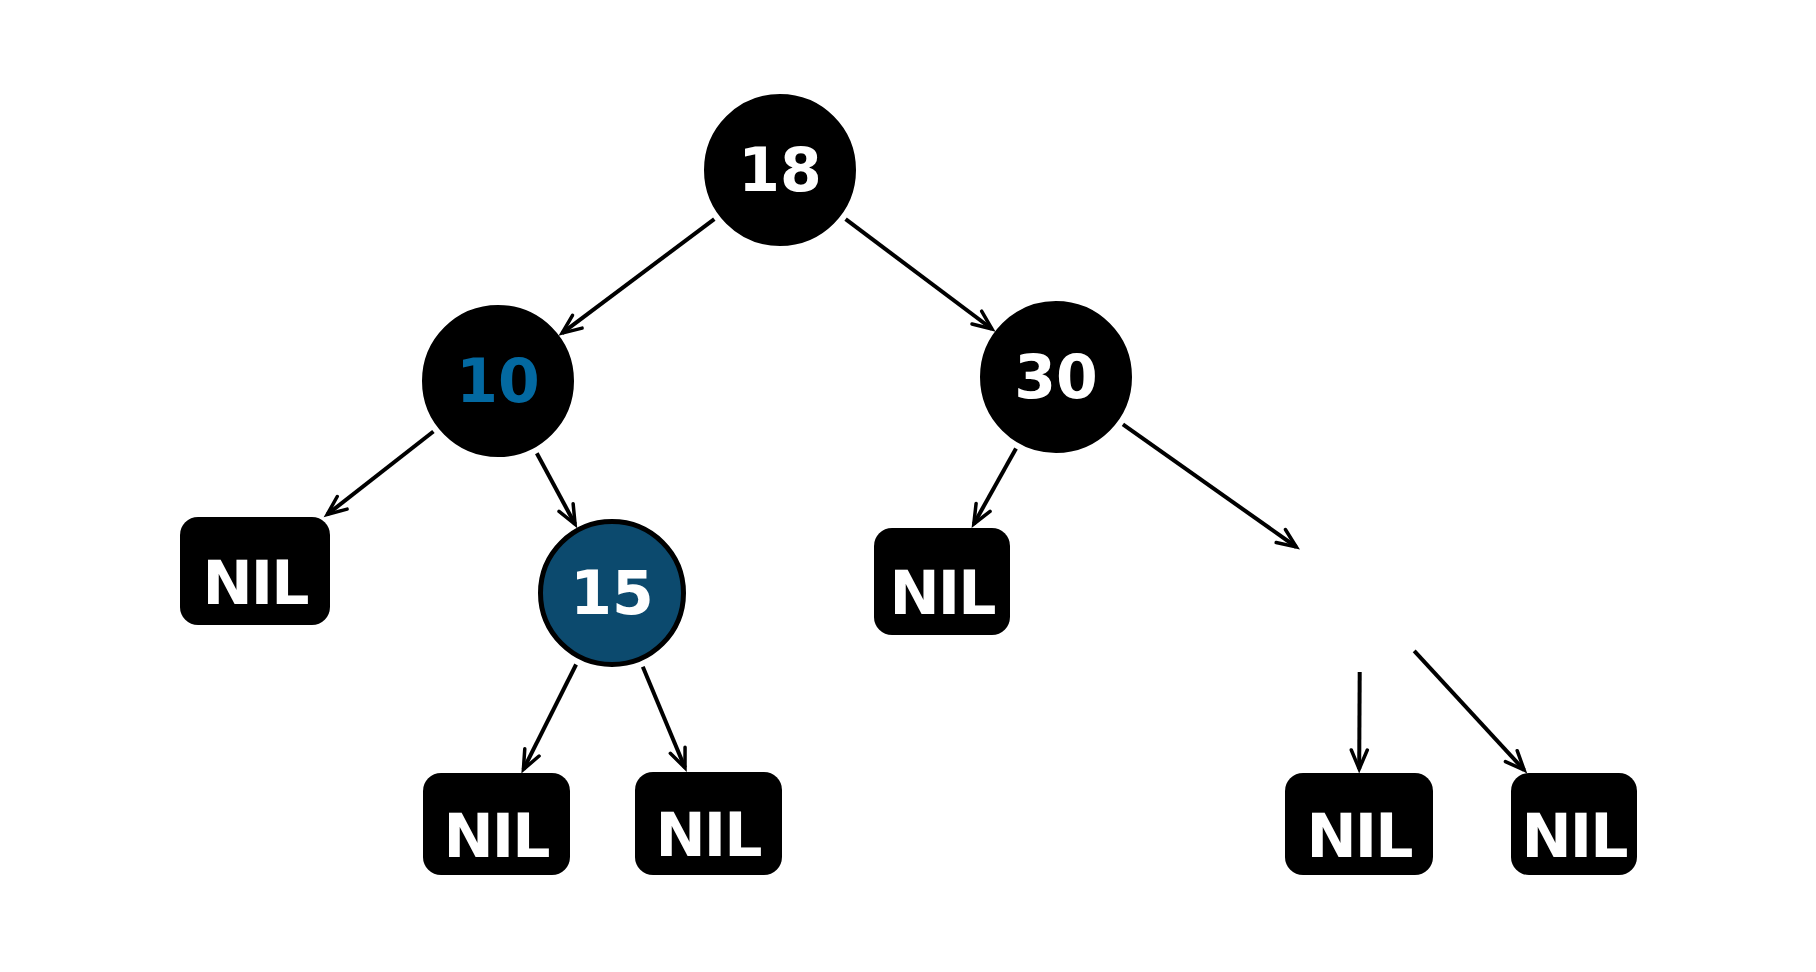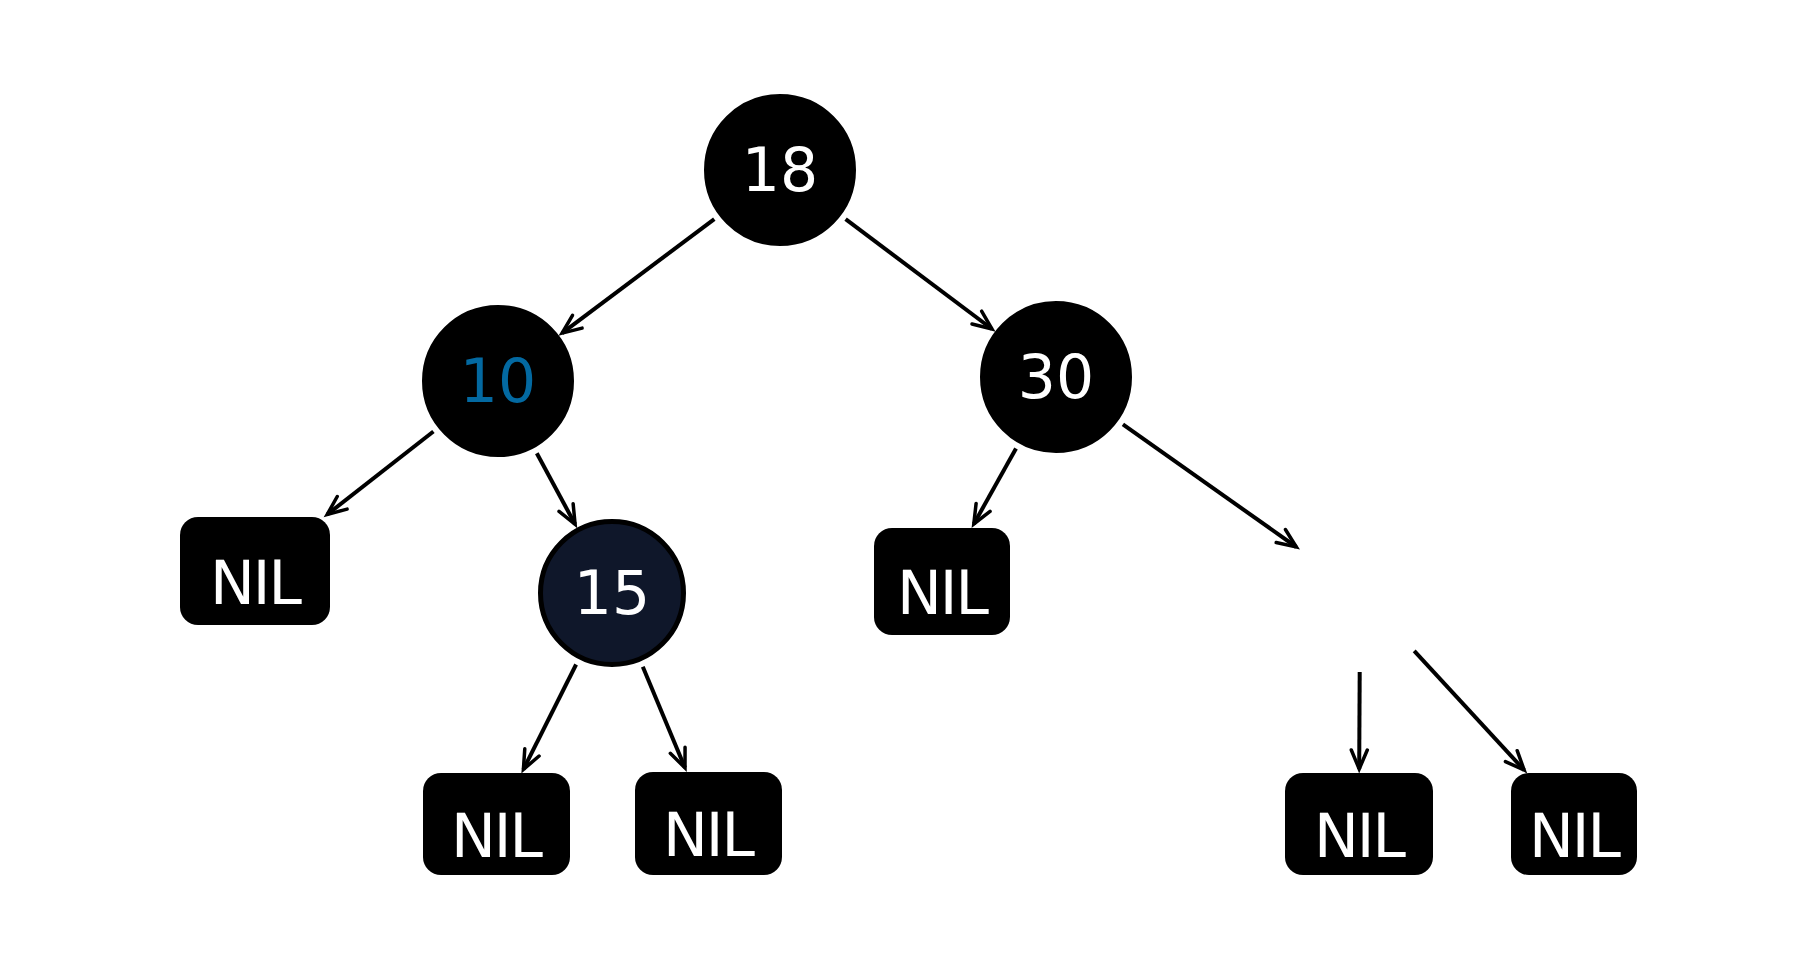--- a/index.html
+++ b/index.html
@@ -14,6 +14,7 @@
     background: #ffffff;
     overflow: hidden;
     font-family: "DejaVu Sans", sans-serif;
+    font-weight: bold;
   }
   #edges {
     position: absolute;

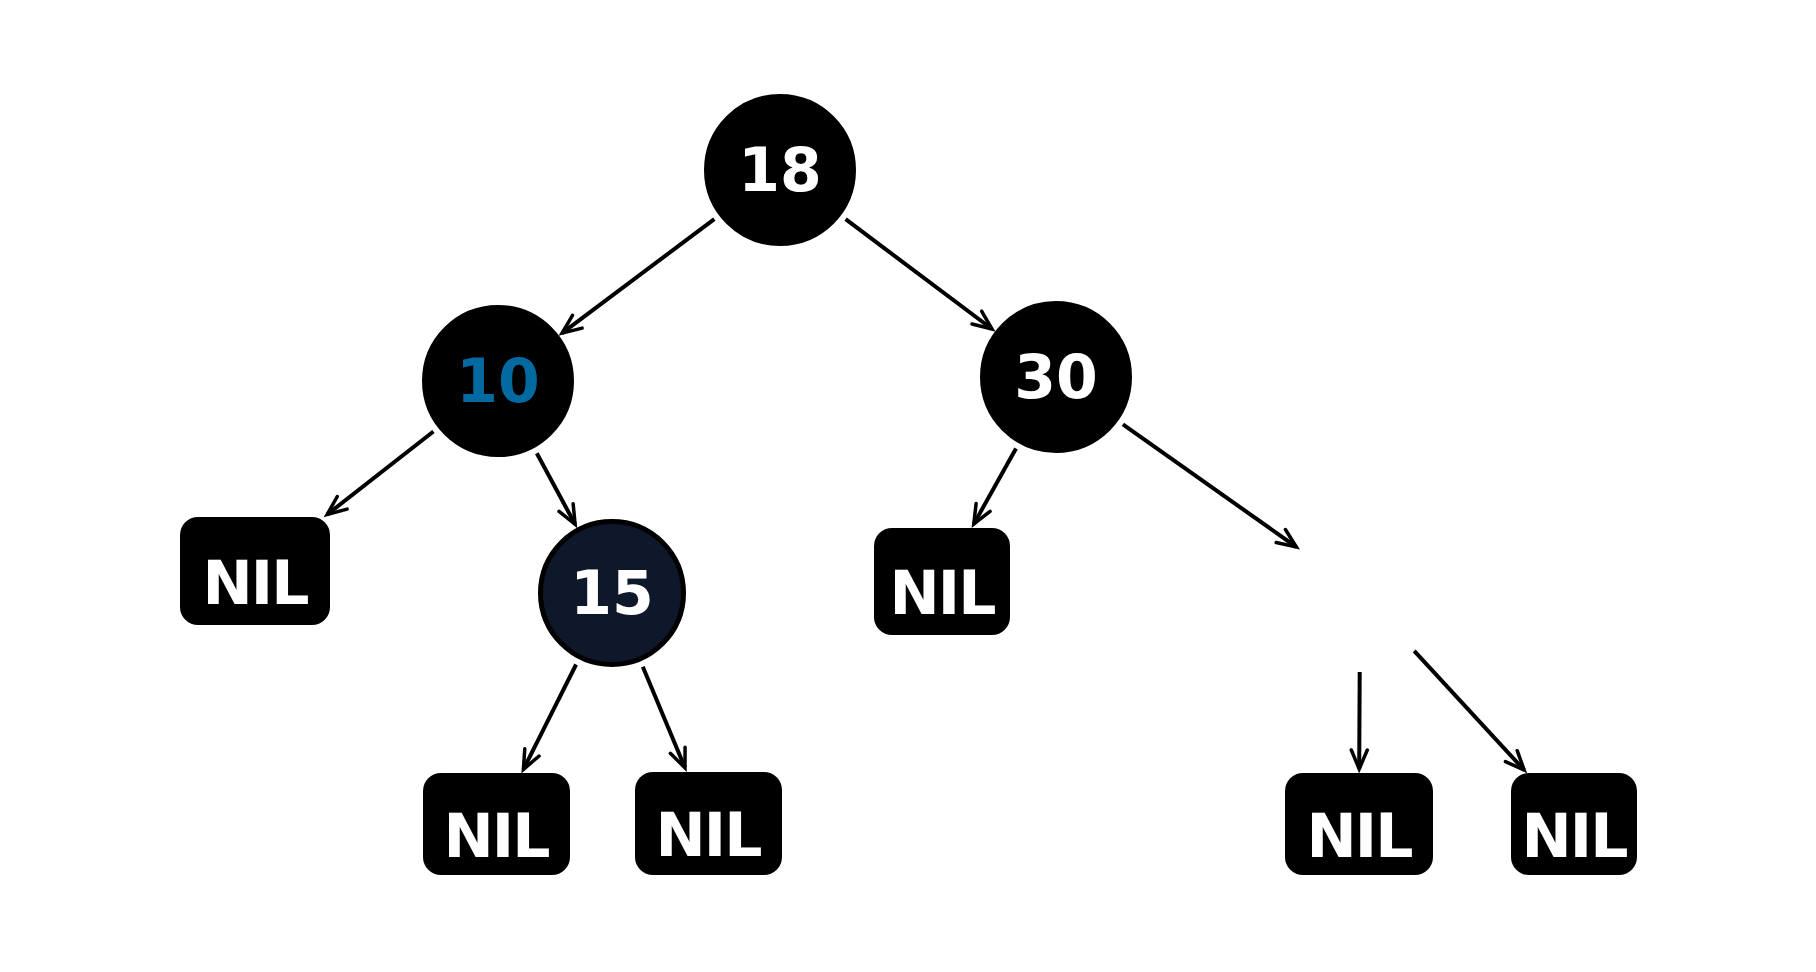--- a/index.html
+++ b/index.html
@@ -80,7 +80,7 @@
     <div class="node circle black" style="left: 980px; top: 301px; width: 152px; height: 152px; background: rgb(0, 0, 0); border-color: rgb(0, 0, 0); color: rgb(255, 255, 255);">
       <span class="node-label">30</span>
     </div>
-    <div class="node circle red" style="left: 538px; top: 519px; width: 148px; height: 148px; background: #0f172a; border-color: rgb(0, 0, 0); color: rgb(255, 255, 255);">
+    <div class="node circle red" style="left: 538px; top: 519px; width: 148px; height: 148px; background: #0c4a6e; border-color: rgb(0, 0, 0); color: rgb(255, 255, 255);">
       <span class="node-label">15</span>
     </div>
     <div class="node box black" style="left: 180px; top: 517px; width: 150px; height: 108px; background: rgb(0, 0, 0); color: rgb(255, 255, 255);">

